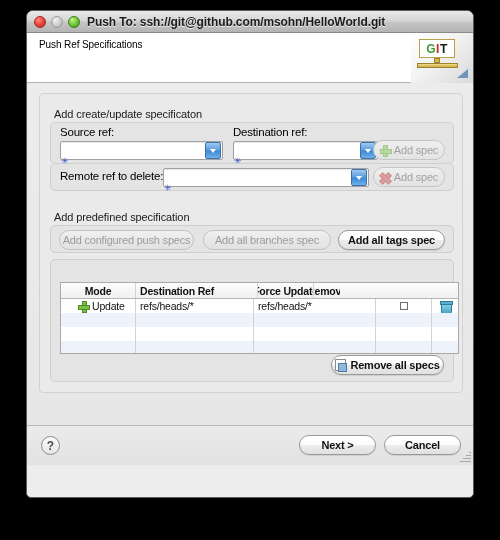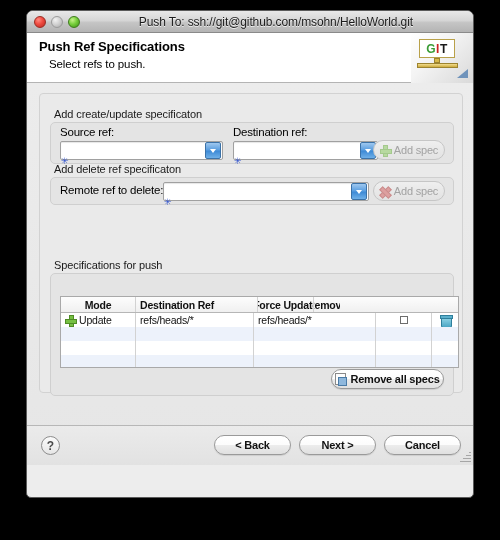--- a/index.html
+++ b/index.html
@@ -46,8 +46,8 @@
     border: 1px solid #3e7c1c;
   }
   #title-text {
-    width: 100%; text-align: right;
-    font-size: 12px; font-weight: normal;
+    width: 100%; text-align: left;
+    font-size: 12px; font-weight: bold;
     color: #1c1c1c;
     text-shadow: 0 1px 0 rgba(255,255,255,0.75);
     letter-spacing: -0.1px;

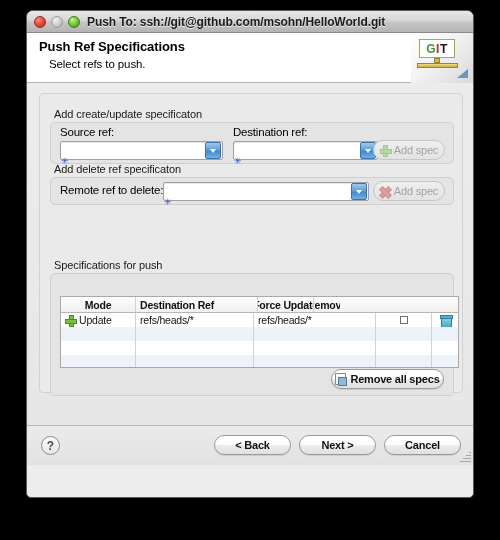--- a/index.html
+++ b/index.html
@@ -65,7 +65,7 @@
     padding: 6px 10px 0 12px;
   }
   #banner-title {
-    font-size: 13px; font-weight: bold; color: #000;
+    font-size: 10px; font-weight: normal; color: #000;
     letter-spacing: -0.1px;
   }
   #banner-sub {

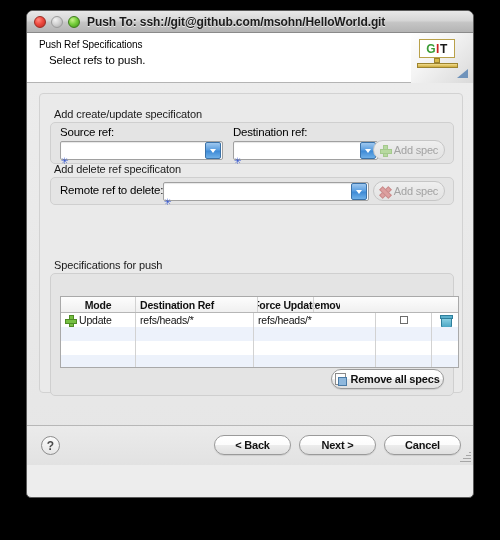--- a/index.html
+++ b/index.html
@@ -358,7 +358,6 @@
 
   <div id="banner">
     <div id="banner-title">Push Ref Specifications</div>
-    <div id="banner-sub">Select refs to push.</div>
     <div id="banner-logo">
       <div id="logo-box">
         <span class="g">G</span>

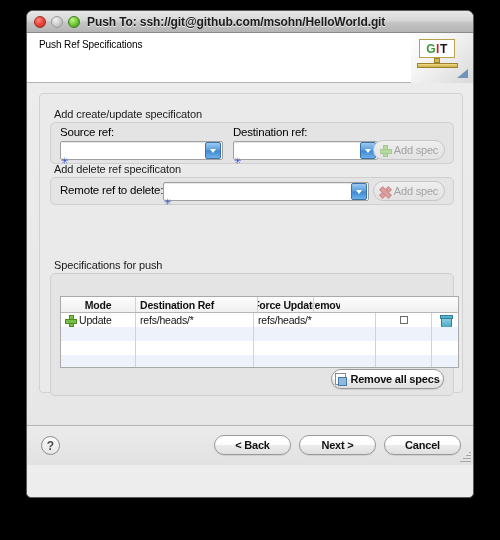--- a/index.html
+++ b/index.html
@@ -396,7 +396,6 @@
       </div>
 
       <div class="group" style="left:10px; top:69px; width:404px;">
-        <div class="group-label">Add delete ref specificaton</div>
         <div class="group-frame" style="height:28px;">
           <div style="position:absolute; left:9px; top:6px;" class="field-label">Remote ref to delete:</div>
           <div class="combo" style="position:absolute; left:112px; top:4px; width:206px;">

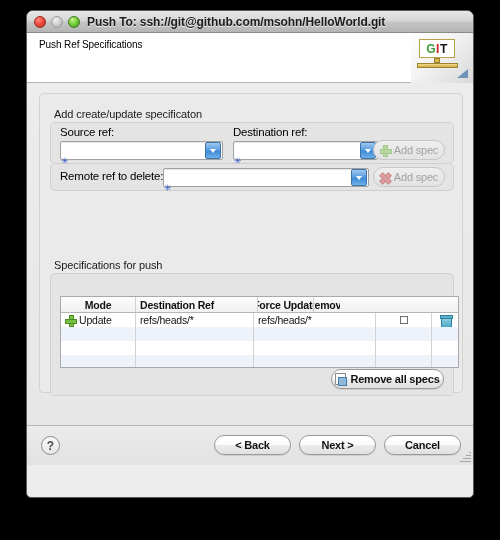--- a/index.html
+++ b/index.html
@@ -410,6 +410,20 @@
         </div>
       </div>
 
+      <div class="group" style="left:10px; top:117px; width:404px;">
+        <div class="group-label">Add predefined specification</div>
+        <div class="group-frame" style="height:28px;">
+          <div class="btn flat" style="position:absolute; left:8px; top:4px; width:135px; padding:0;">
+            <span>Add configured push specs</span>
+          </div>
+          <div class="btn flat" style="position:absolute; left:152px; top:4px; width:128px; padding:0;">
+            <span>Add all branches spec</span>
+          </div>
+          <div class="btn" style="position:absolute; right:8px; top:4px; width:107px; padding:0;">
+            <span>Add all tags spec</span>
+          </div>
+        </div>
+      </div>
 
       <div class="group" style="left:10px; top:165px; width:404px;">
         <div class="group-label">Specifications for push</div>

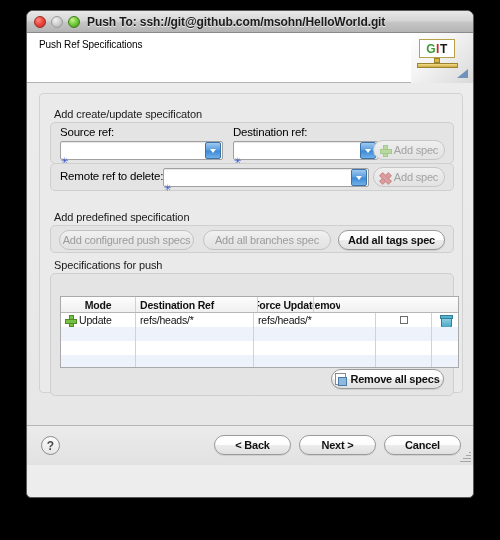--- a/index.html
+++ b/index.html
@@ -426,7 +426,6 @@
       </div>
 
       <div class="group" style="left:10px; top:165px; width:404px;">
-        <div class="group-label">Specifications for push</div>
         <div class="group-frame" style="height:123px;">
 
           <div id="spec-table">

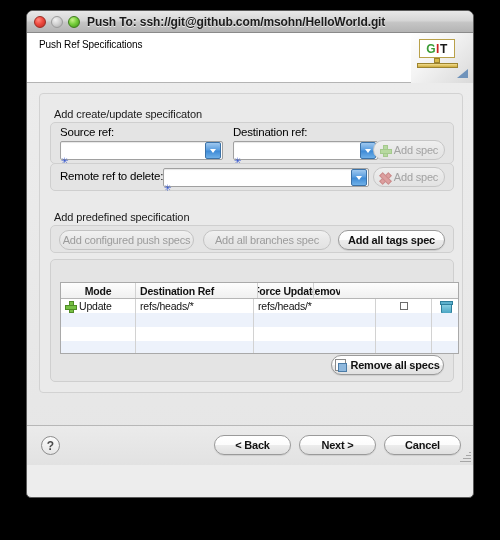--- a/index.html
+++ b/index.html
@@ -437,7 +437,7 @@
             </div>
 
             <div class="trow">
-              <div class="td col-mode" style="padding-left:4px; gap:4px;">
+              <div class="td col-mode" style="padding-left:17px; gap:4px;">
                 <span class="ic-plus bright"></span>
                 <span>Update</span>
               </div>

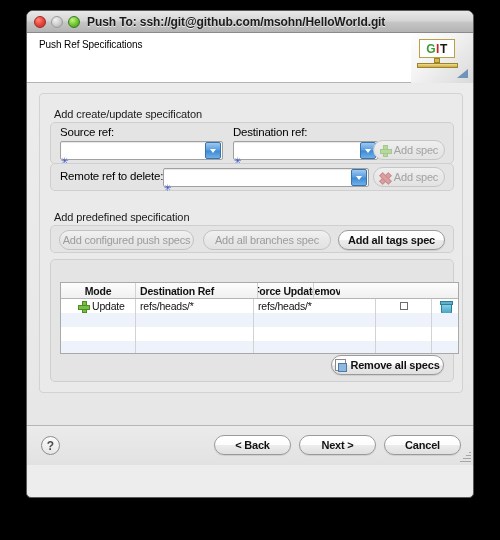--- a/index.html
+++ b/index.html
@@ -488,9 +488,6 @@
       <div id="help-btn">?</div>
       <div id="nav-buttons">
         <div class="btn">
-          <span>&lt; Back</span>
-        </div>
-        <div class="btn">
           <span>Next &gt;</span>
         </div>
         <div class="btn">

